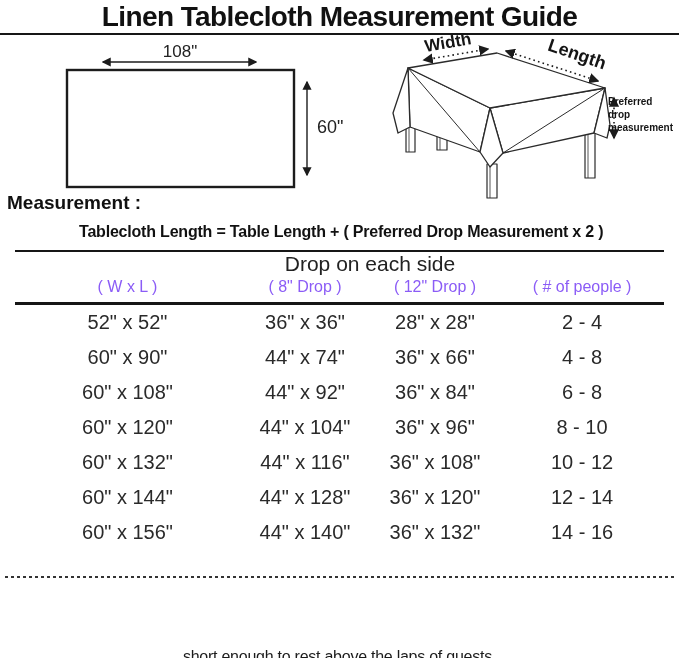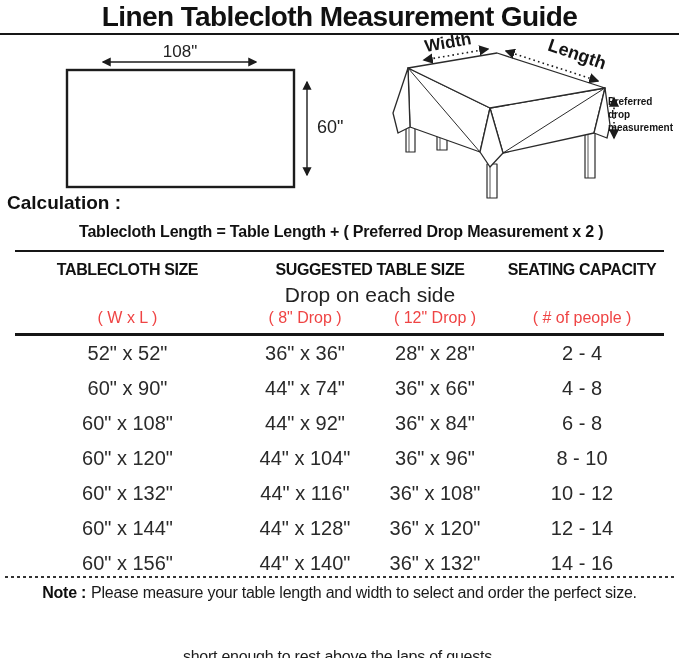--- a/index.html
+++ b/index.html
@@ -111,7 +111,7 @@
     <div>measurement</div>
   </div>
 
-  <div class="calc-heading">Calculation :</div>
+  <div class="calc-heading">Measurement :</div>
   <div class="formula f1">Tablecloth Length = Table Length + ( Preferred Drop Measurement x 2 )</div>
 
   <table class="size-table">

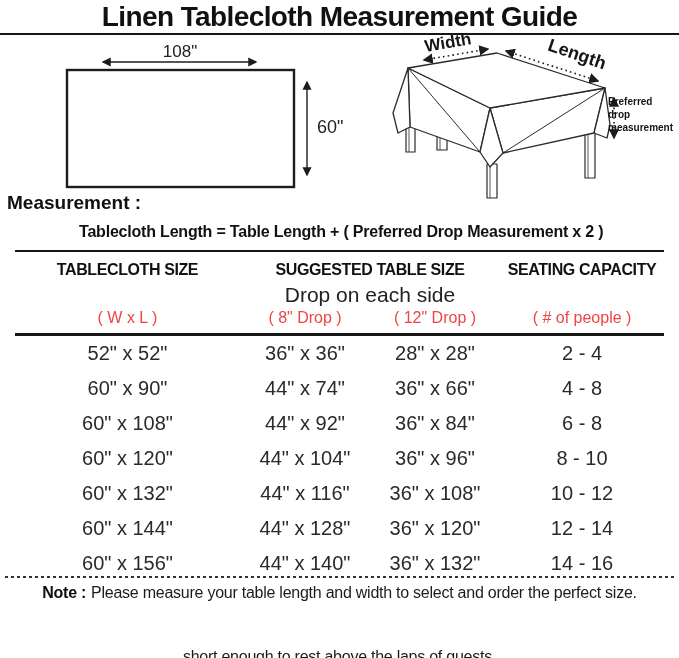--- a/index.html
+++ b/index.html
@@ -122,11 +122,6 @@
         <col style="width:164px">
       </colgroup>
     <thead>
-      <tr class="h1">
-        <th>TABLECLOTH SIZE</th>
-        <th colspan="2">SUGGESTED TABLE SIZE</th>
-        <th>SEATING CAPACITY</th>
-      </tr>
       <tr class="h2">
         <td></td>
         <td colspan="2">Drop on each side</td>

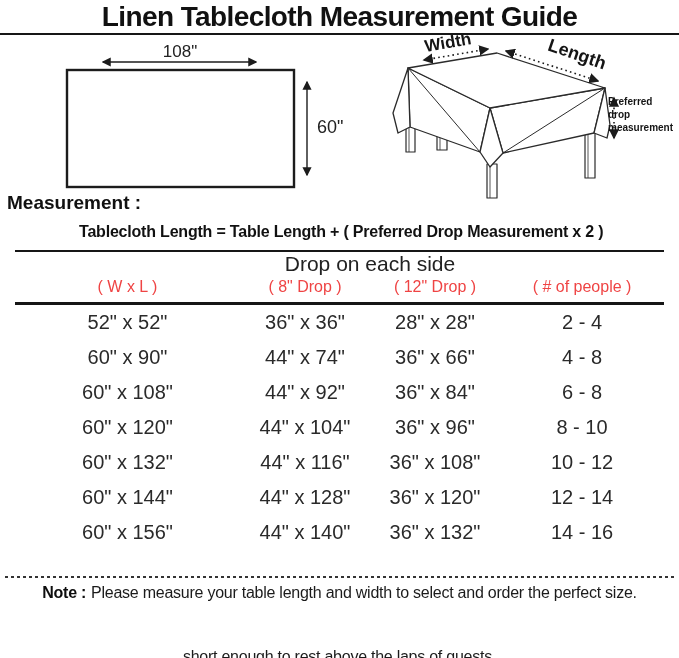--- a/index.html
+++ b/index.html
@@ -35,7 +35,7 @@
   .size-table th,.size-table td{padding:0;margin:0;vertical-align:middle;}
   .h1 th{height:27px;padding-top:4px;font-size:16px;font-weight:700;letter-spacing:-0.4px;color:#111;}
   .h2 td{height:16px;font-size:21px;font-weight:400;color:#222;}
-  .h3 td{height:22px;padding-bottom:4px;font-size:16px;font-weight:400;color:#ef4444;border-bottom:3px solid #161616;}
+  .h3 td{height:22px;padding-bottom:4px;font-size:16px;font-weight:400;color:#8b5cf6;border-bottom:3px solid #161616;}
   .size-table tbody td{height:35px;font-size:20px;font-weight:400;color:#2a2a2a;}
   
   .dashed{

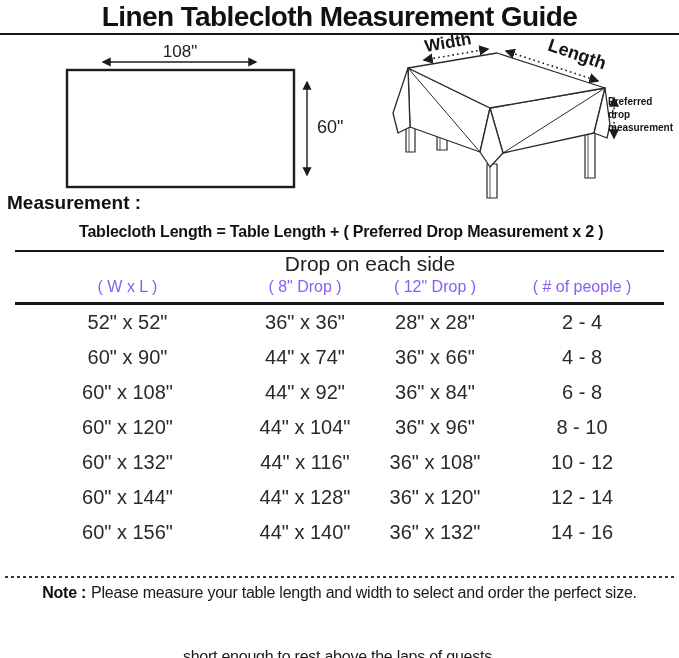--- a/index.html
+++ b/index.html
@@ -181,9 +181,6 @@
   </table>
 
   <div class="dashed"></div>
-  <div class="note-line note">
-    <span class="b">Note :</span><span>Please measure your table length and width to select and order the perfect size.</span>
-  </div>
   <div class="note-line tip2">short enough to rest above the laps of guests.</div>
 
 </div>

